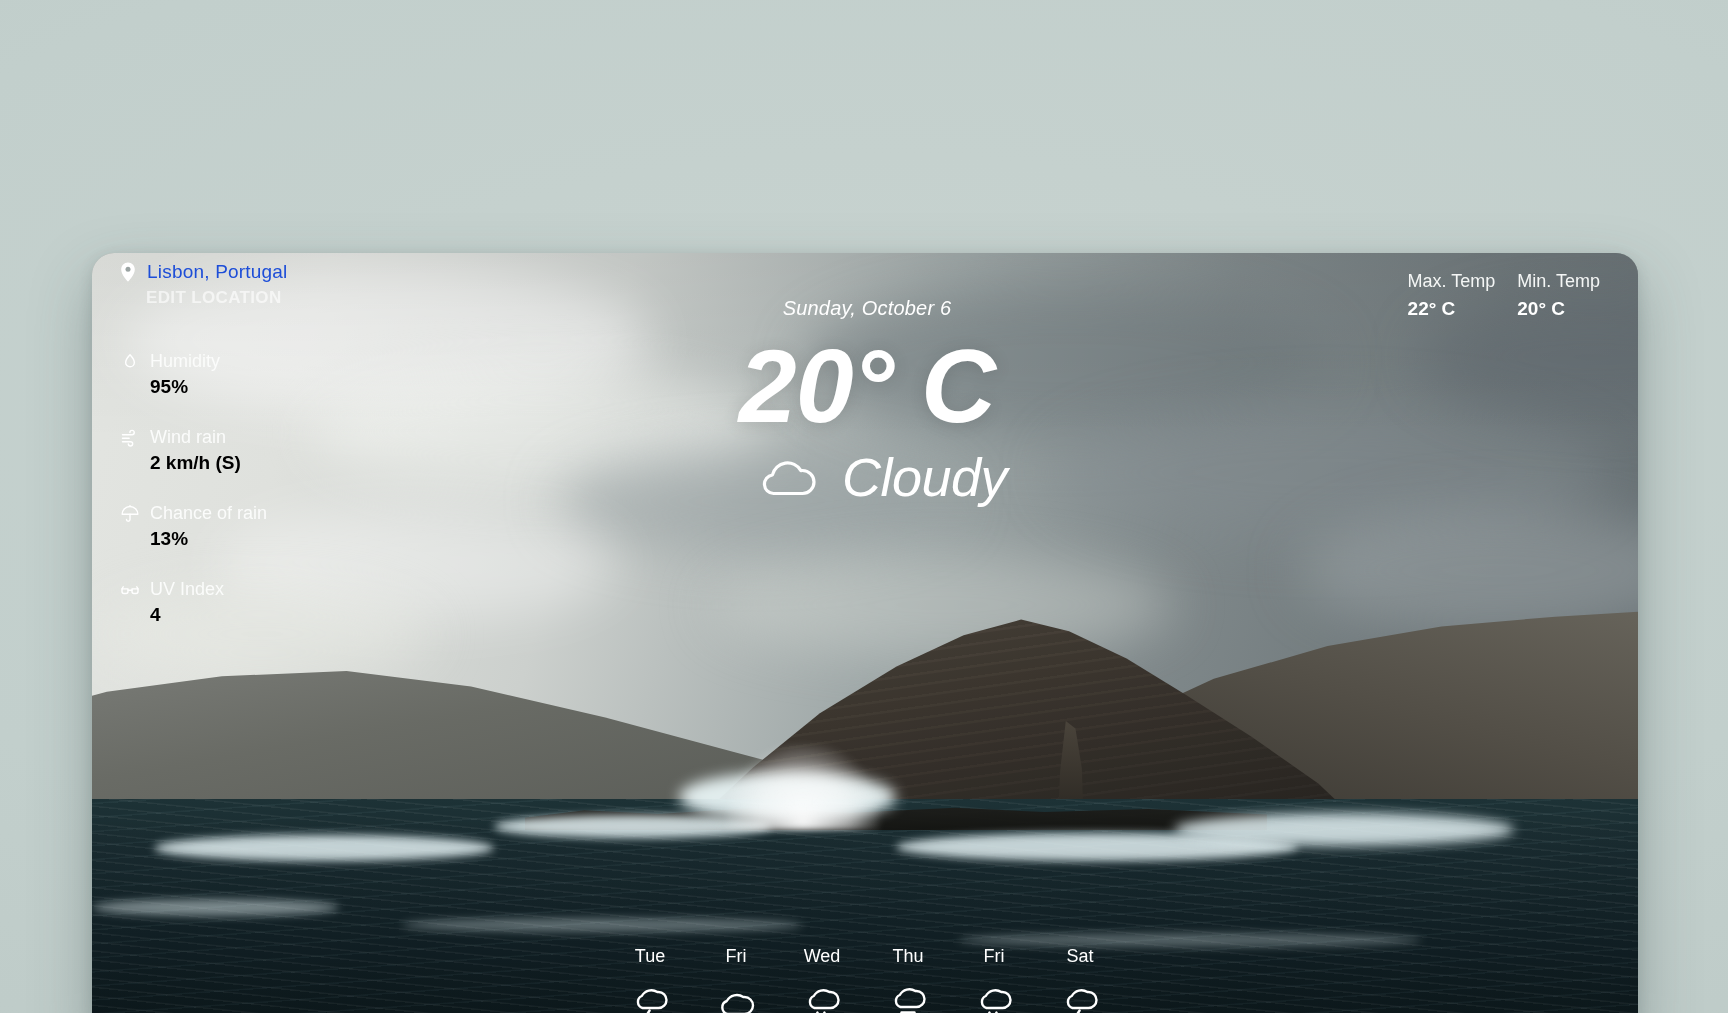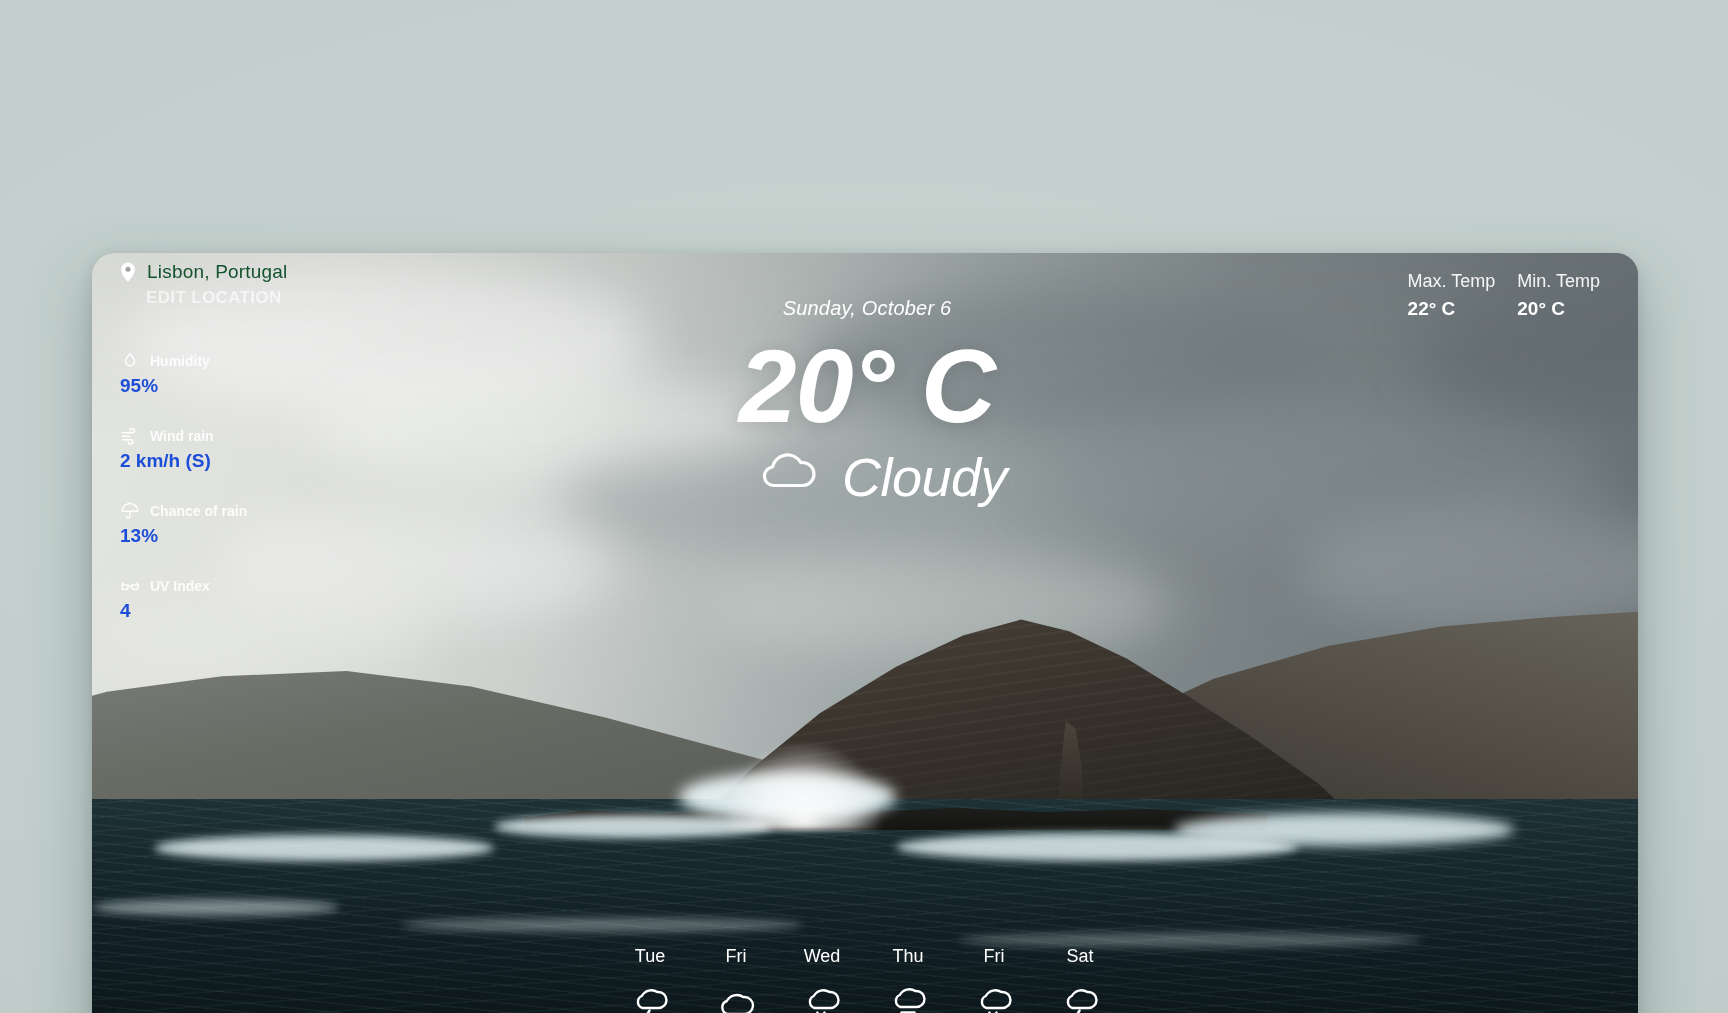--- a/index.html
+++ b/index.html
@@ -134,7 +134,7 @@
   .location{ position:absolute; left:28px; top:8px; }
   .loc-row{ display:flex; align-items:center; gap:11px; }
   .pin-icon{ width:16px; height:20px; display:block; }
-  .loc-name{ font-size:19px; font-weight:400; letter-spacing:.2px; color:#14532d; }
+  .loc-name{ font-size:19px; font-weight:400; letter-spacing:.2px; color:#1d4ed8; }
   .edit-location{
     margin-top:5px; margin-left:26px;
     font-size:17px; font-weight:700; letter-spacing:.35px;

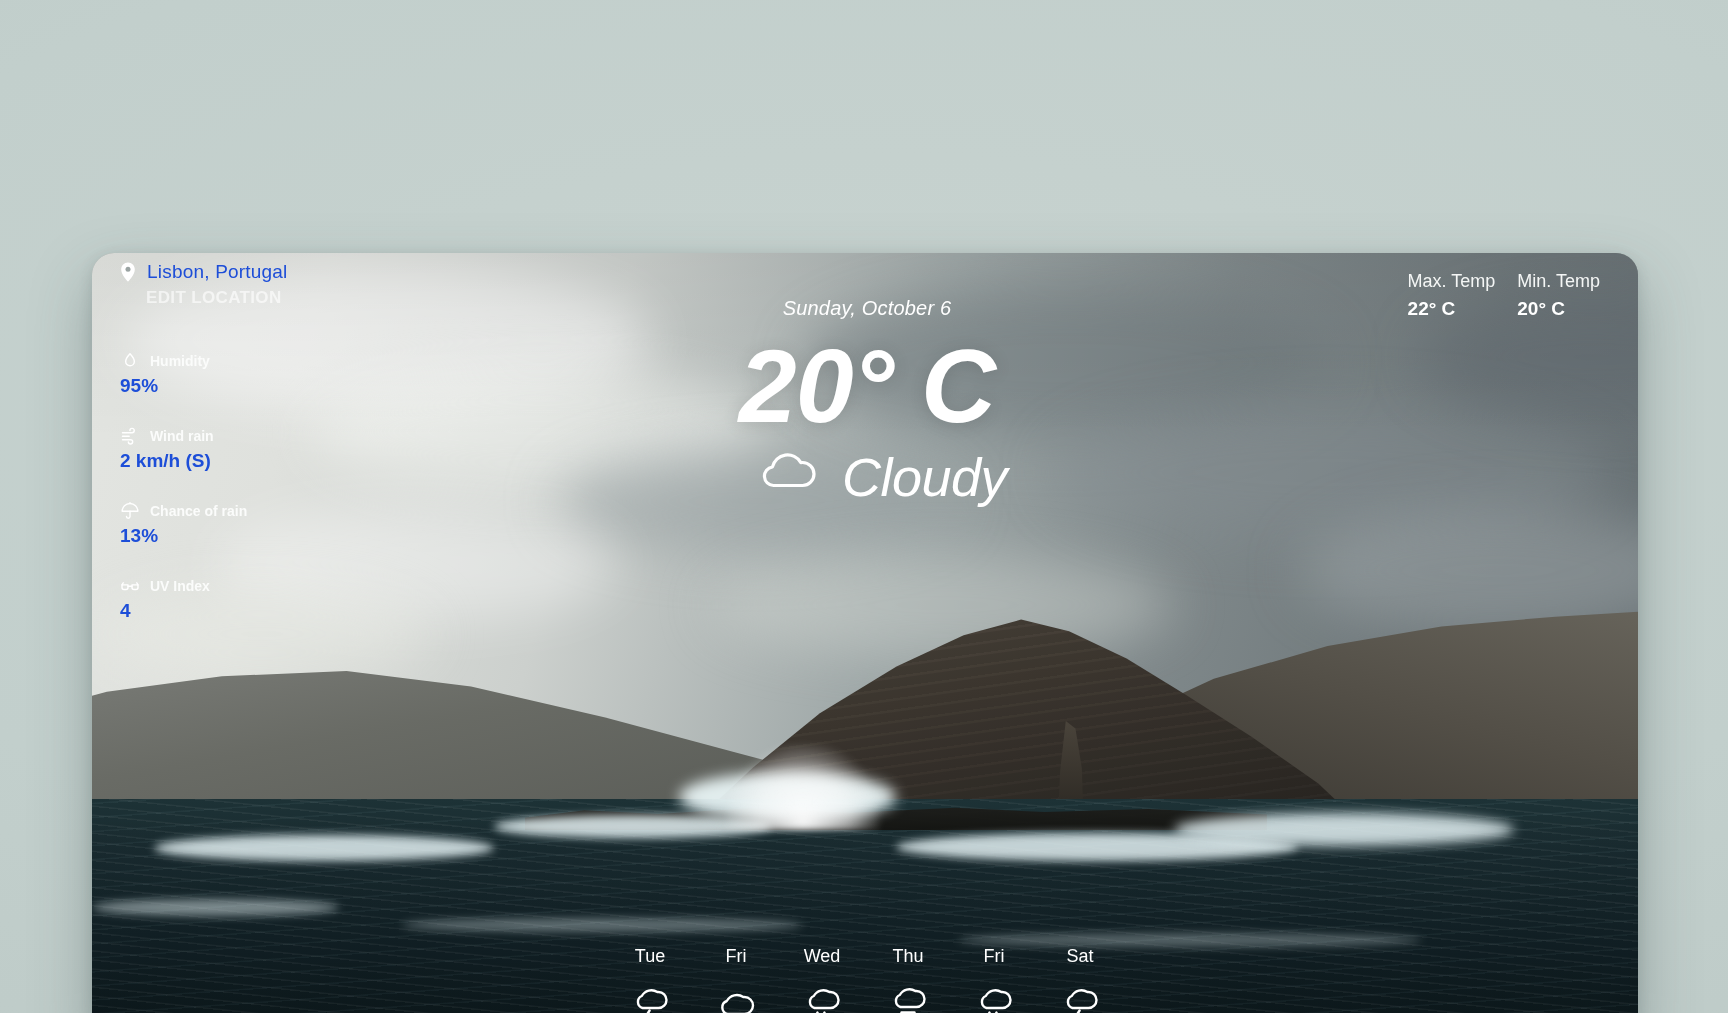--- a/index.html
+++ b/index.html
@@ -144,7 +144,7 @@
   .stats{ position:absolute; left:28px; top:98px; display:flex; flex-direction:column; gap:29px; }
   .stat-head{ display:flex; align-items:center; gap:10px; }
   .stat-ico{ width:20px; height:20px; display:block; flex:none; }
-  .stat-label{ font-size:14px; font-weight:700; color:#fbfcfb; }
+  .stat-label{ font-size:18px; font-weight:400; color:#fbfcfb; }
   .stat-value{ margin-top:4px; font-size:19px; font-weight:700; color:#1d4ed8; }
 
   .temps{ position:absolute; right:38px; top:6px; display:flex; gap:22px; }

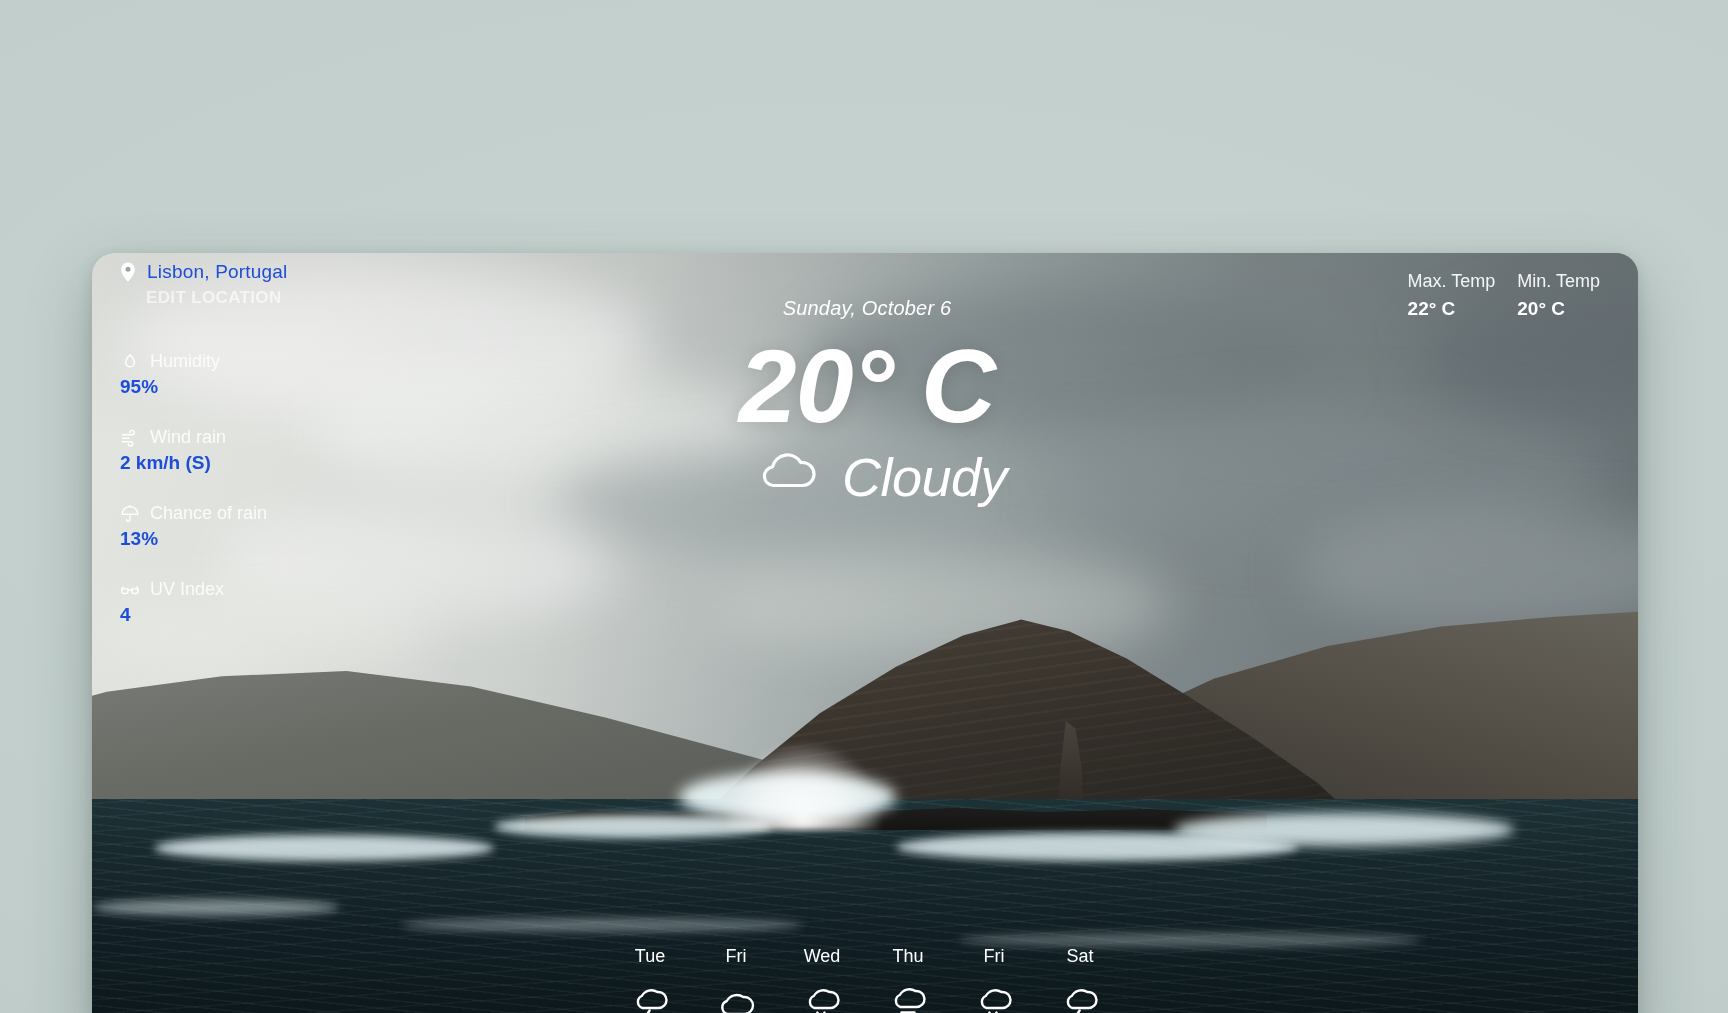--- a/index.html
+++ b/index.html
@@ -145,7 +145,7 @@
   .stat-head{ display:flex; align-items:center; gap:10px; }
   .stat-ico{ width:20px; height:20px; display:block; flex:none; }
   .stat-label{ font-size:18px; font-weight:400; color:#fbfcfb; }
-  .stat-value{ margin-top:4px; font-size:19px; font-weight:700; color:#1d4ed8; }
+  .stat-value{ margin-top:4px; margin-left:30px; font-size:19px; font-weight:700; color:#000000; }
 
   .temps{ position:absolute; right:38px; top:6px; display:flex; gap:22px; }
   .temp-col{ text-align:left;margin-top:12px; }

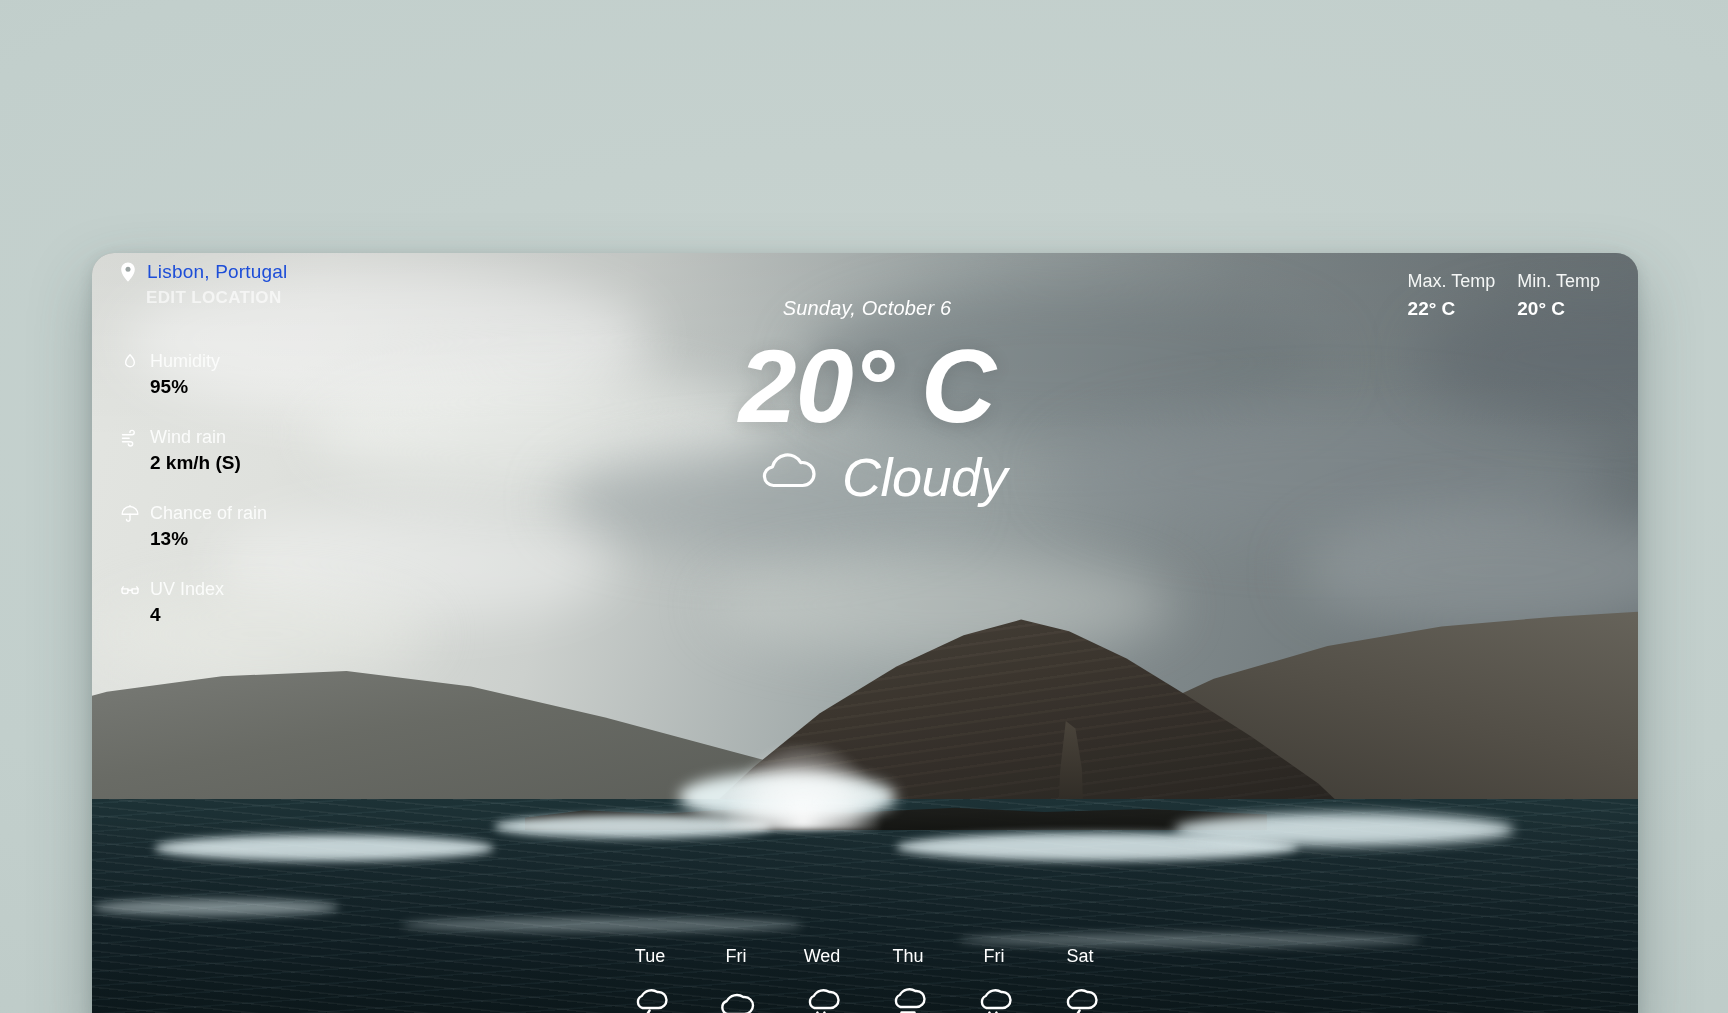--- a/index.html
+++ b/index.html
@@ -159,7 +159,7 @@
     letter-spacing:-1px; line-height:1.08; color:#ffffff;
     text-shadow:0 2px 18px rgba(0,0,0,.12);
   }
-  .cond-row{ margin-top:4px; display:flex; justify-content:center; gap:22px;padding-left:27px; }
+  .cond-row{ margin-top:4px; display:flex; align-items:center; justify-content:center; gap:22px;padding-left:27px; }
   .cond-ico{ width:66px; height:46px; display:block; }
   .cond-text{ font-size:54px; font-weight:400; color:#ffffff; letter-spacing:-.5px; }
 

